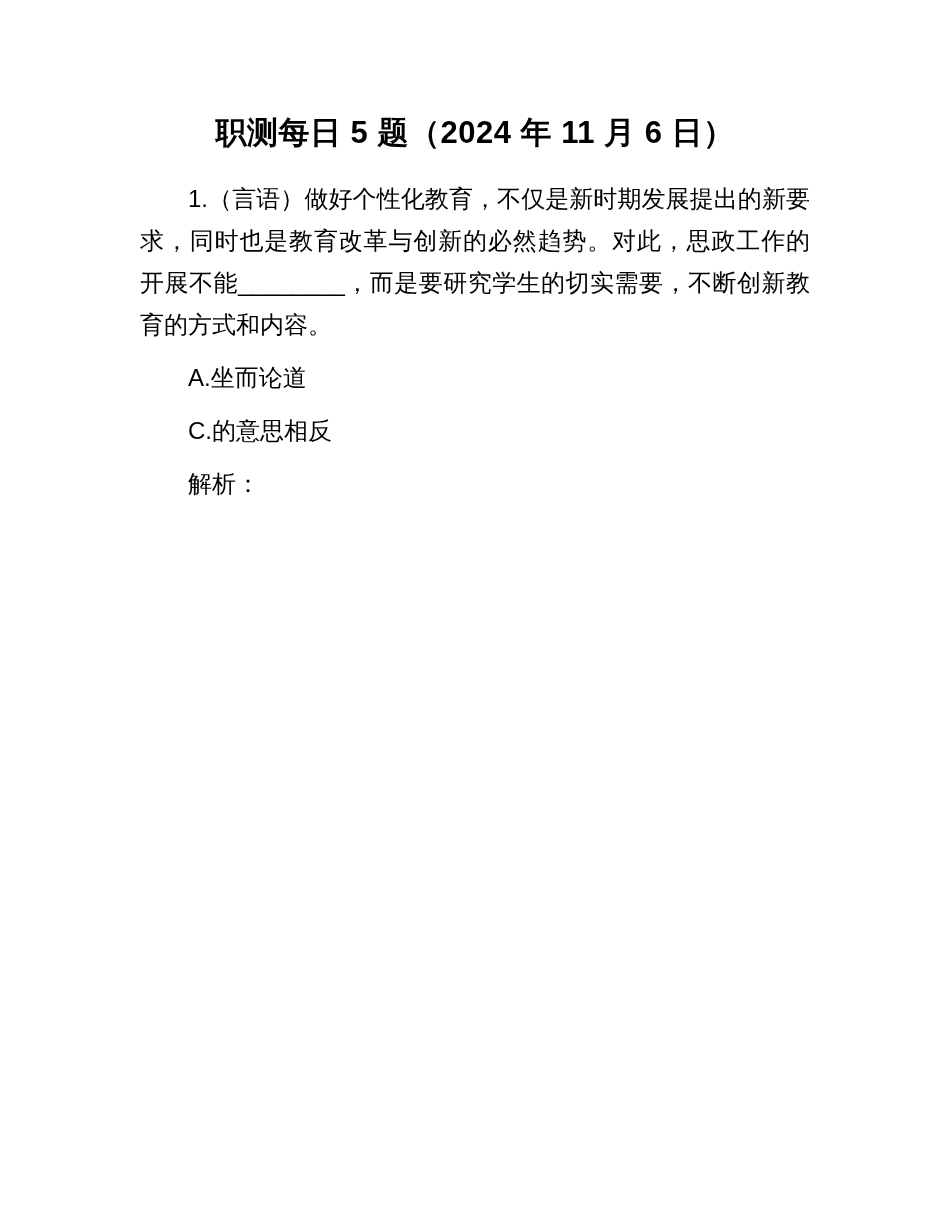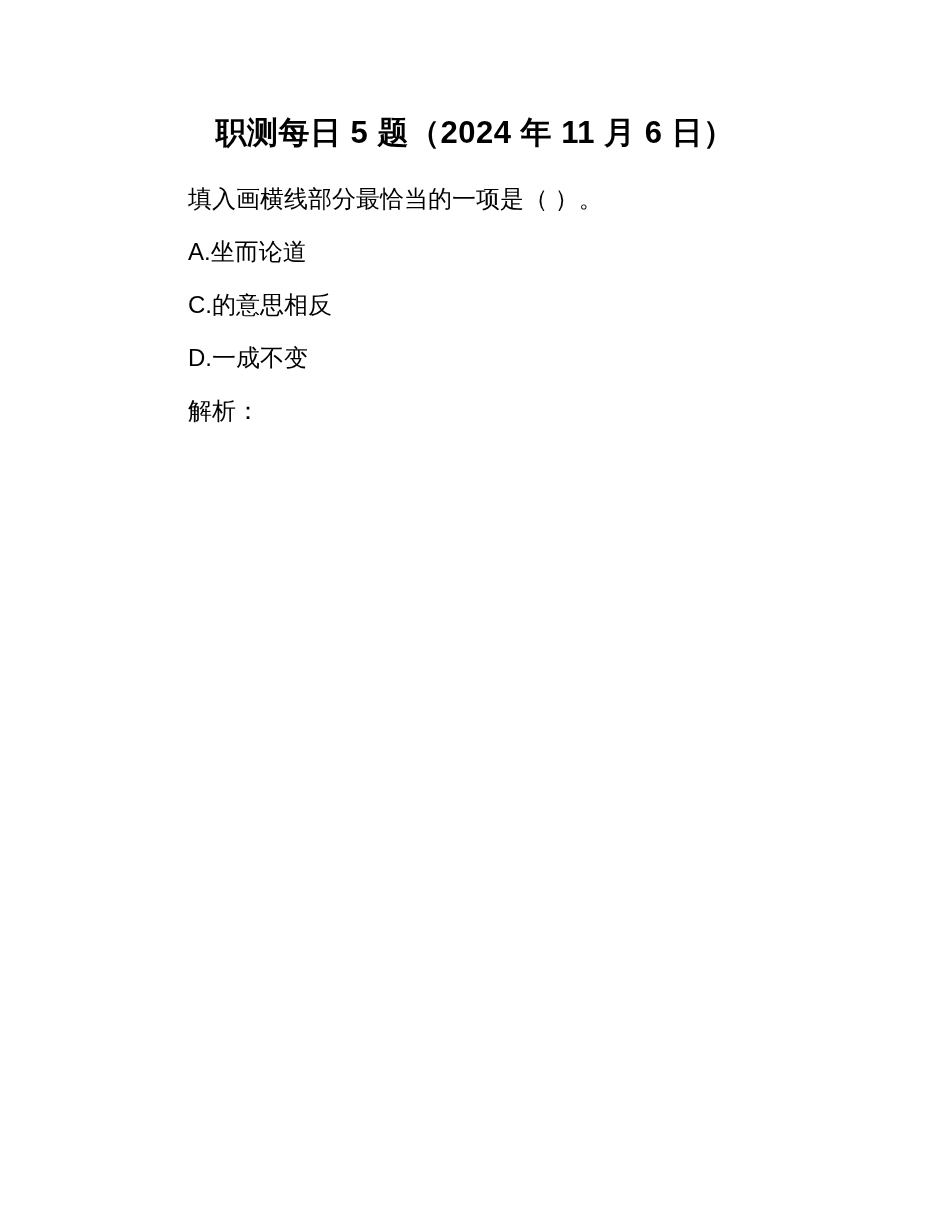--- a/index.html
+++ b/index.html
@@ -44,6 +44,7 @@
 <div class="page">
   <h1 class="doc-title">职测每日 5 题（2024 年 11 月 6 日）</h1>
 
+  <p class="para">1.（言语）做好个性化教育，不仅是新时期发展提出的新要求，同时也是教育改革与创新的必然趋势。对此，思政工作的开展不能________，而是要研究学生的切实需要，不断创新教育的方式和内容。</p>
 
   <p class="para">填入画横线部分最恰当的一项是（ ）。</p>
 

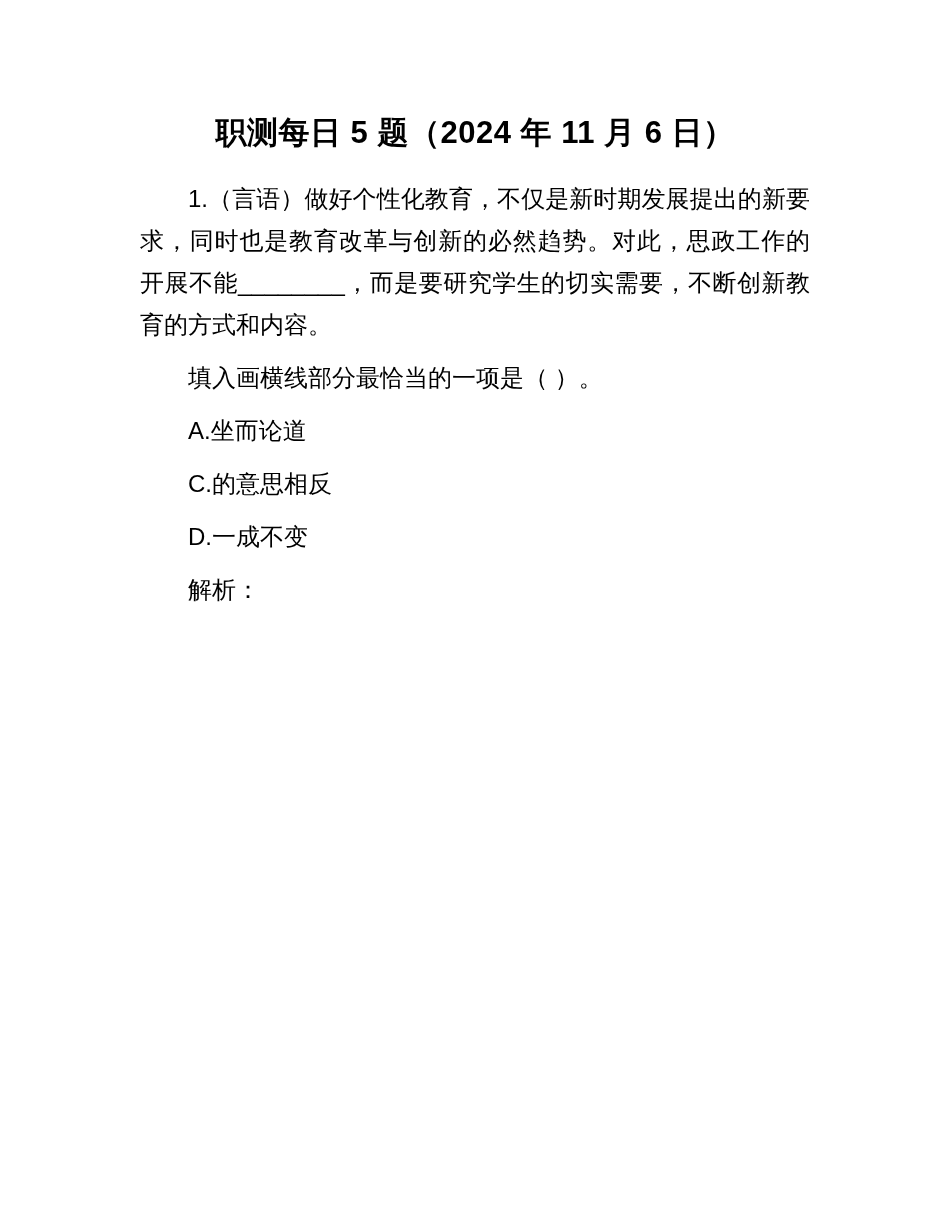--- a/index.html
+++ b/index.html
@@ -46,7 +46,6 @@
 
   <p class="para">1.（言语）做好个性化教育，不仅是新时期发展提出的新要求，同时也是教育改革与创新的必然趋势。对此，思政工作的开展不能________，而是要研究学生的切实需要，不断创新教育的方式和内容。</p>
 
-  <p class="para">填入画横线部分最恰当的一项是（ ）。</p>
 
   <p class="para">A.坐而论道</p>
 

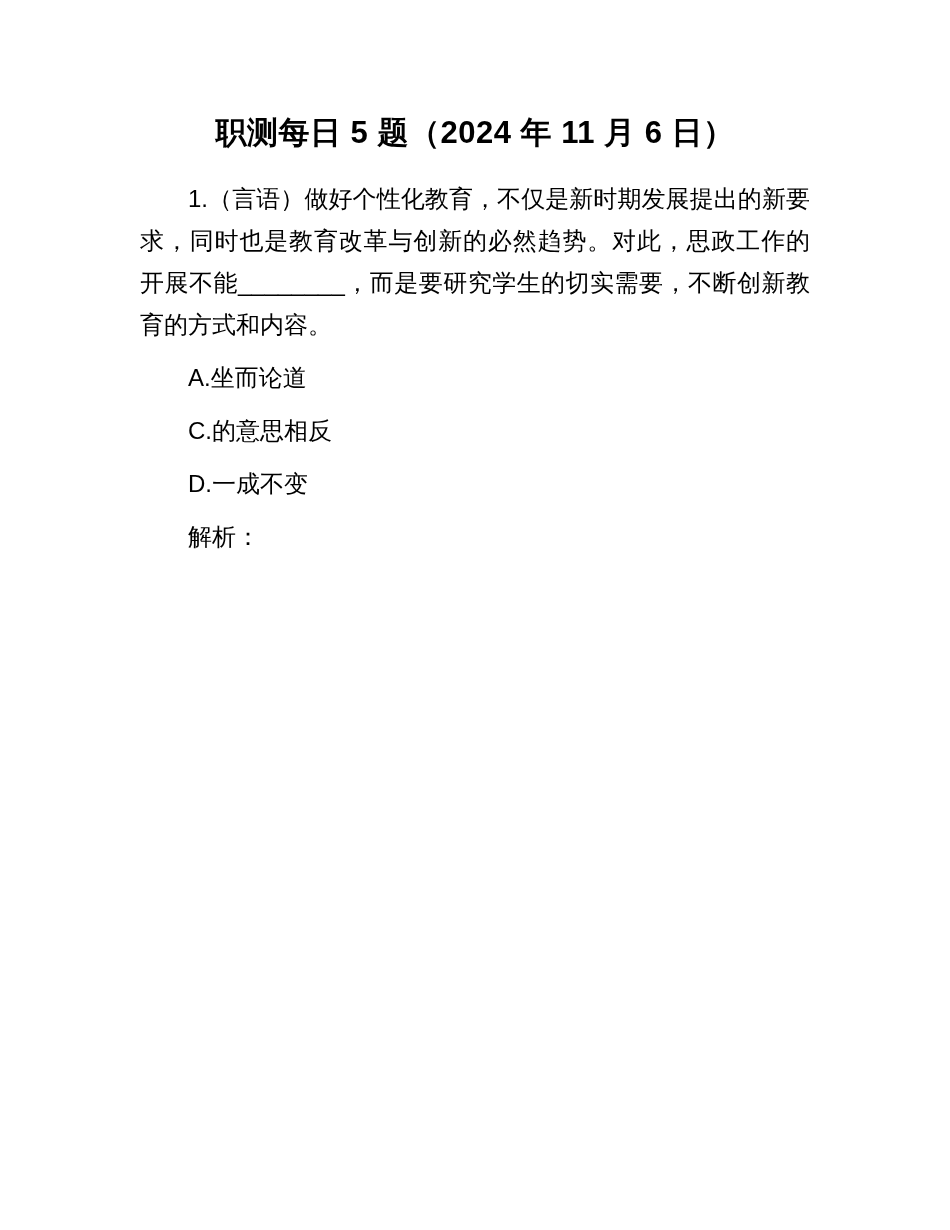--- a/index.html
+++ b/index.html
@@ -52,7 +52,6 @@
 
   <p class="para">C.的意思相反</p>
 
-  <p class="para">D.一成不变</p>
 
 
   <p class="para">解析：</p>

